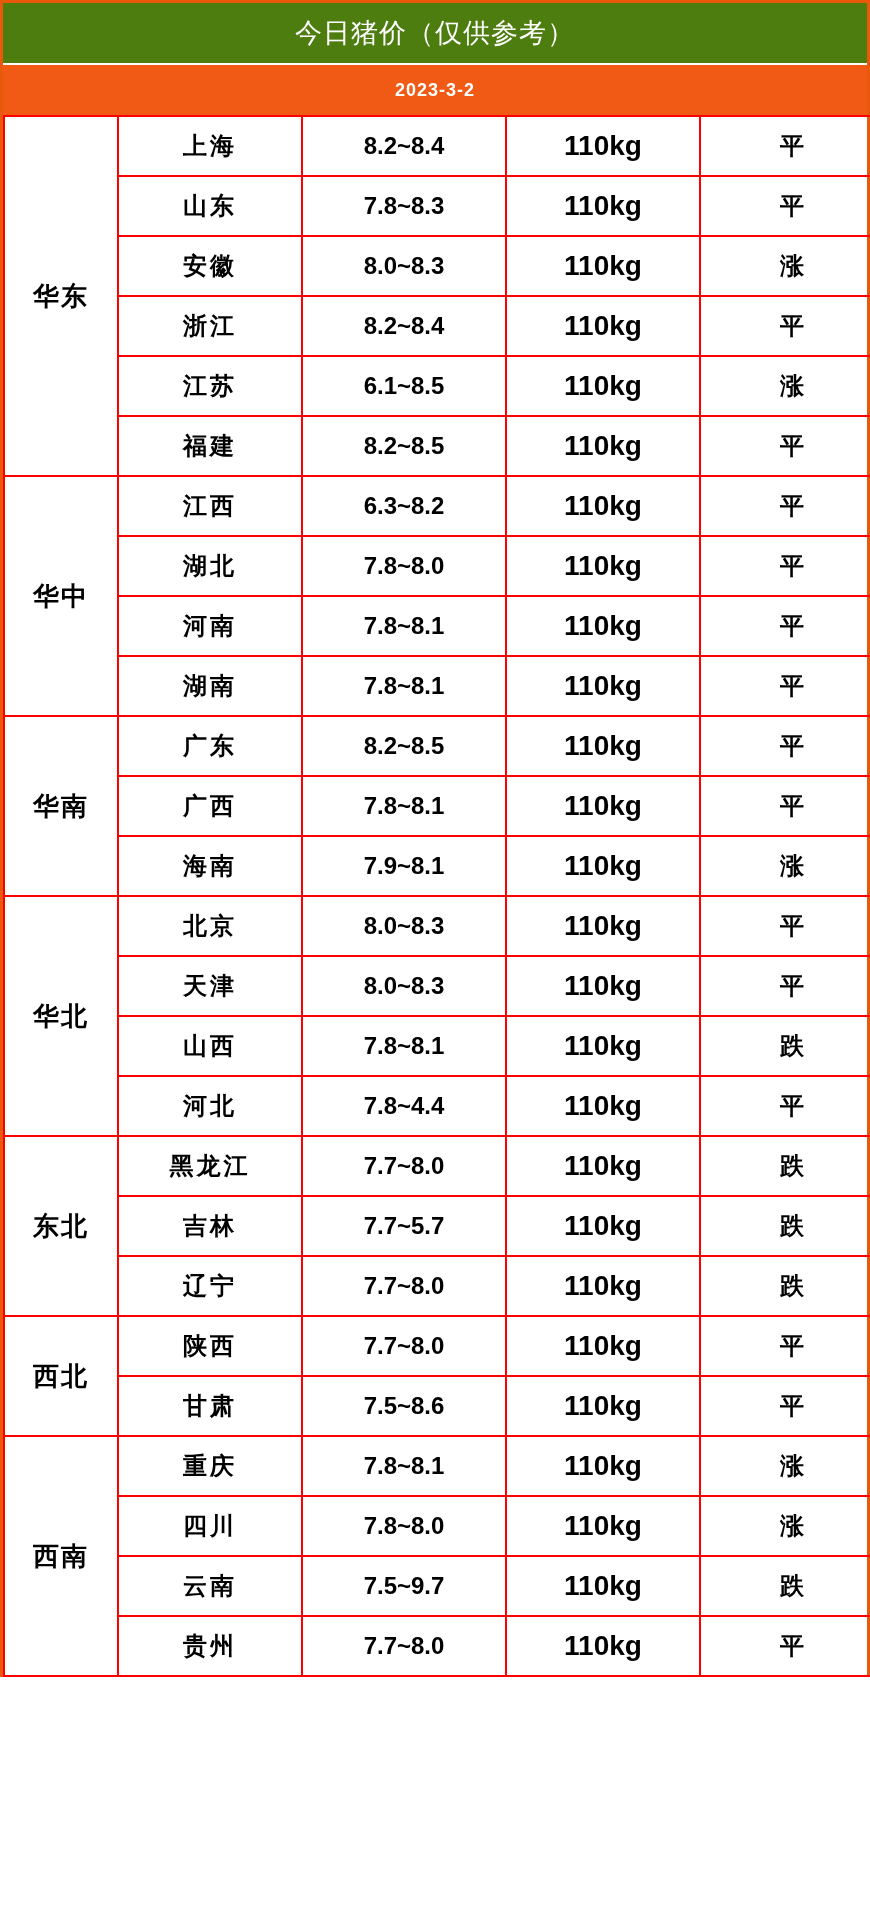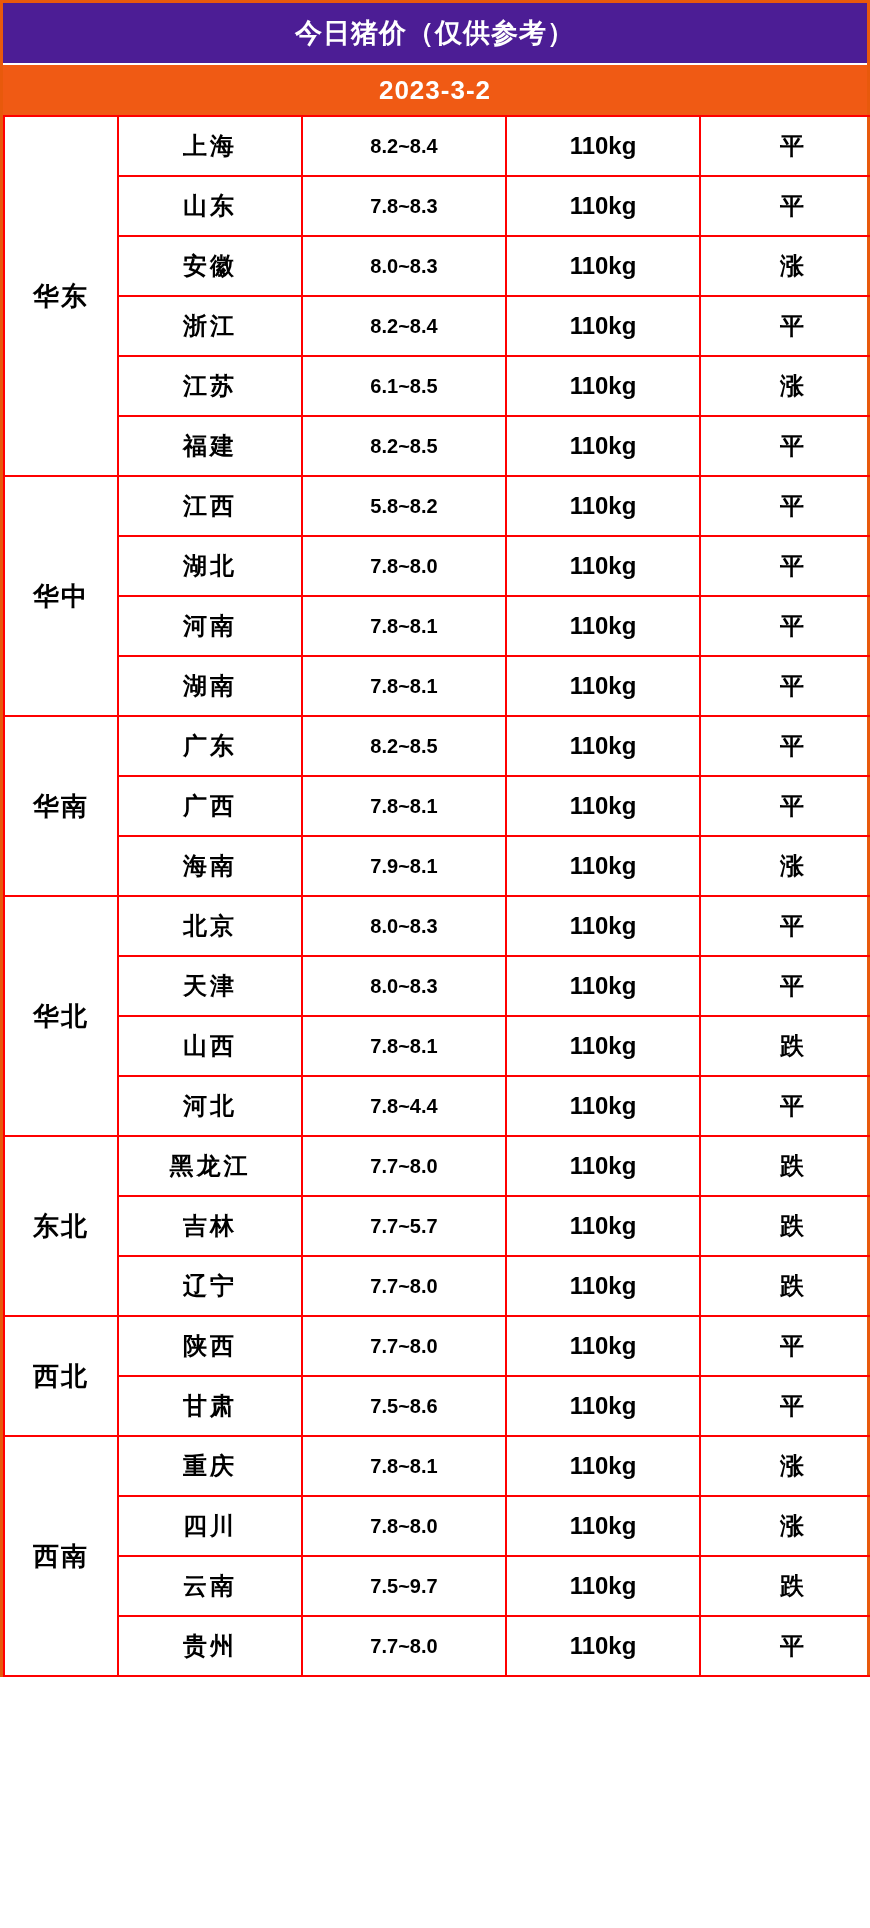--- a/index.html
+++ b/index.html
@@ -19,11 +19,11 @@
     border-top: 3px solid #e8590c;
   }
   .title-bar {
-    background: #4c1d95;
+    background: #4d7c0f;
     color: #ffffff;
     text-align: center;
     font-size: 27px;
-    font-weight: bold;
+    font-weight: normal;
     height: 60px;
     line-height: 60px;
     letter-spacing: 1px;

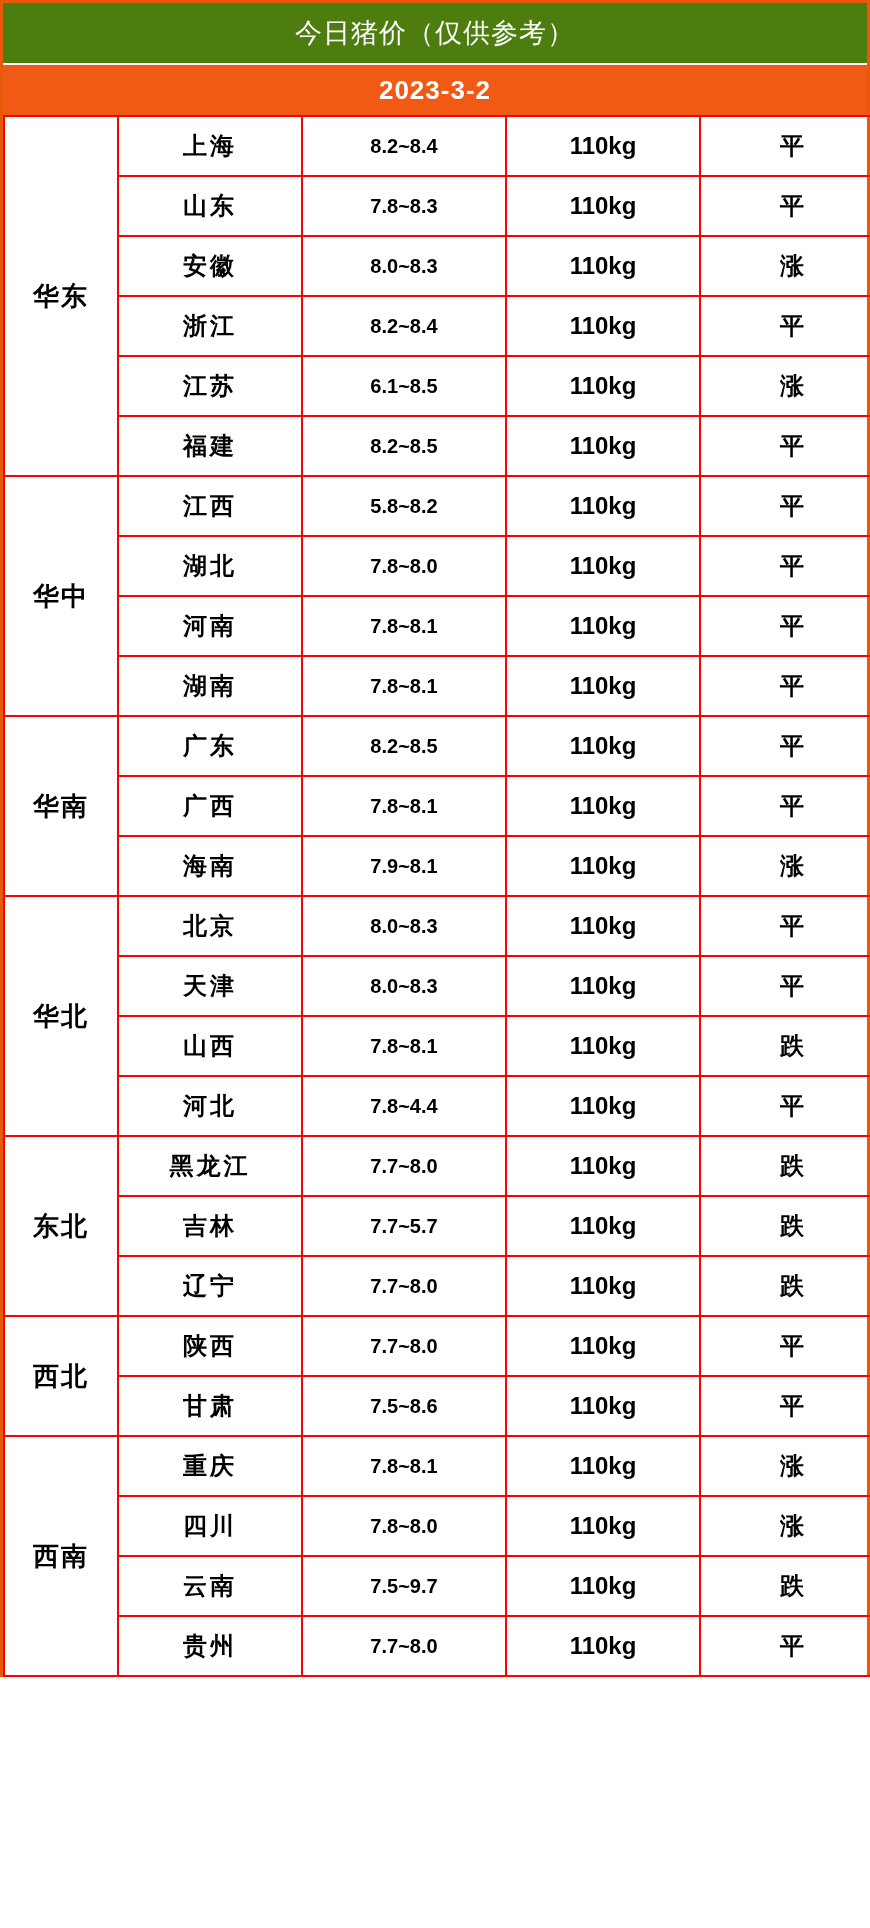--- a/index.html
+++ b/index.html
@@ -33,7 +33,7 @@
     background: #f05a14;
     color: #ffffff;
     text-align: center;
-    font-size: 26px;
+    font-size: 18px;
     font-weight: bold;
     height: 50px;
     line-height: 50px;

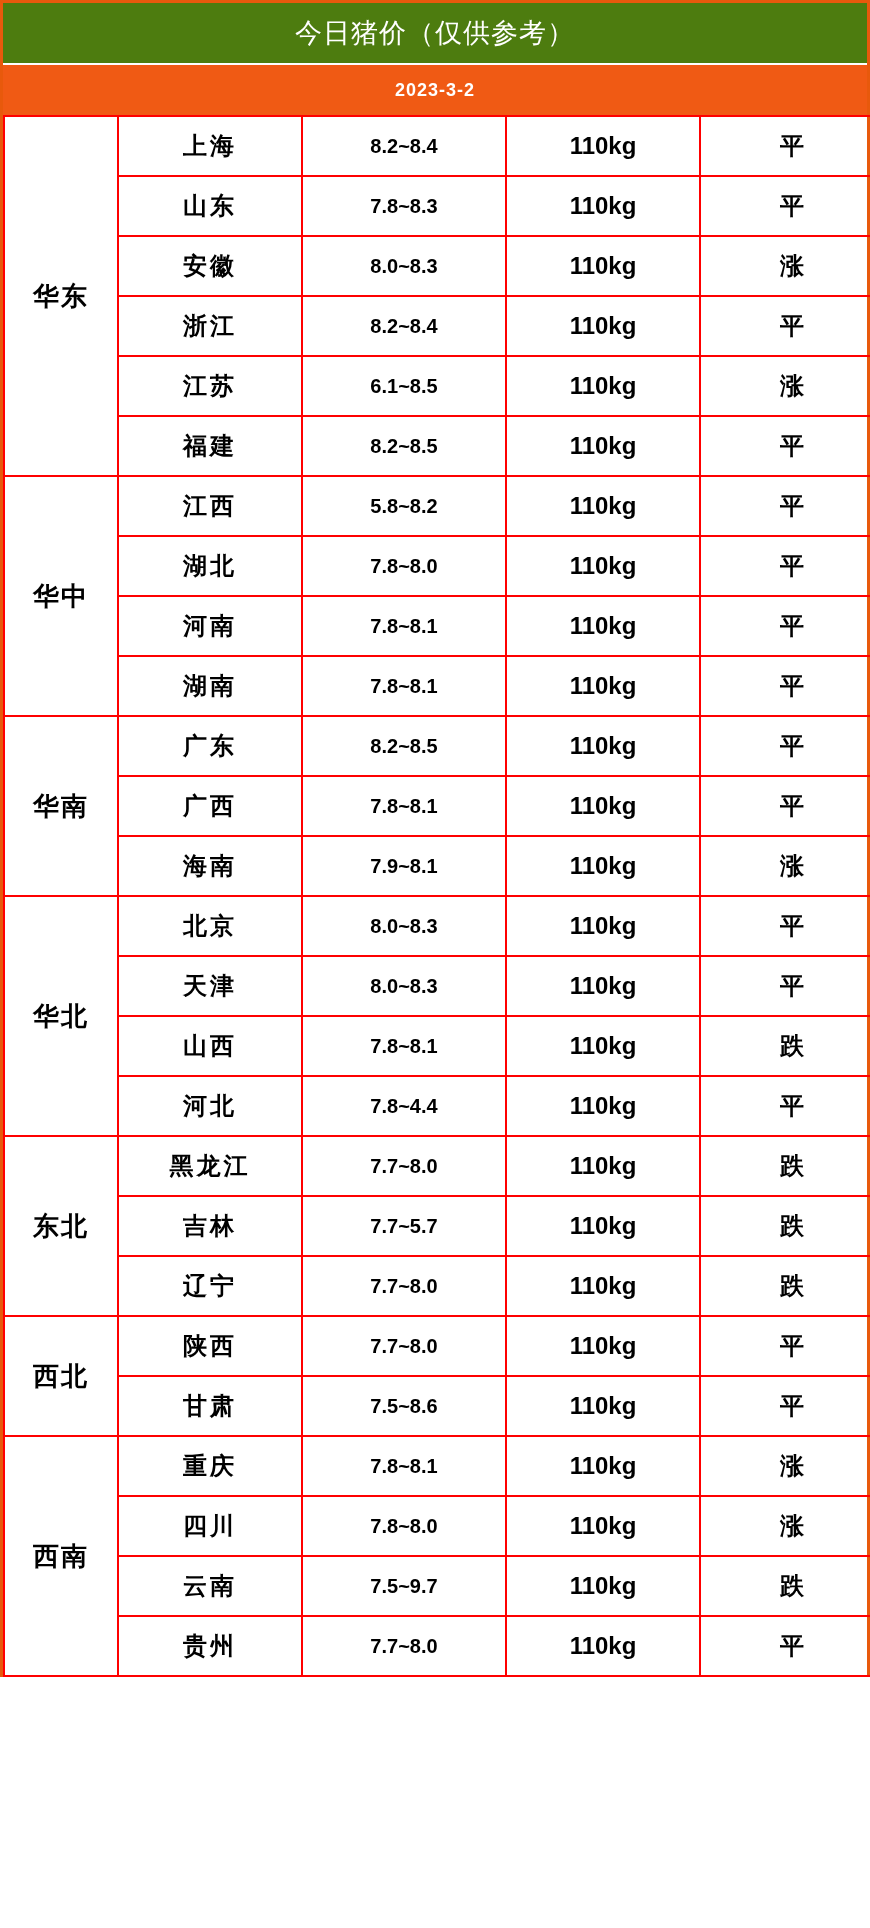--- a/index.html
+++ b/index.html
@@ -65,7 +65,7 @@
   }
   td.price {
     width: 200px;
-    font-size: 20px;
+    font-size: 24px;
     letter-spacing: 0px;
   }
   td.weight {

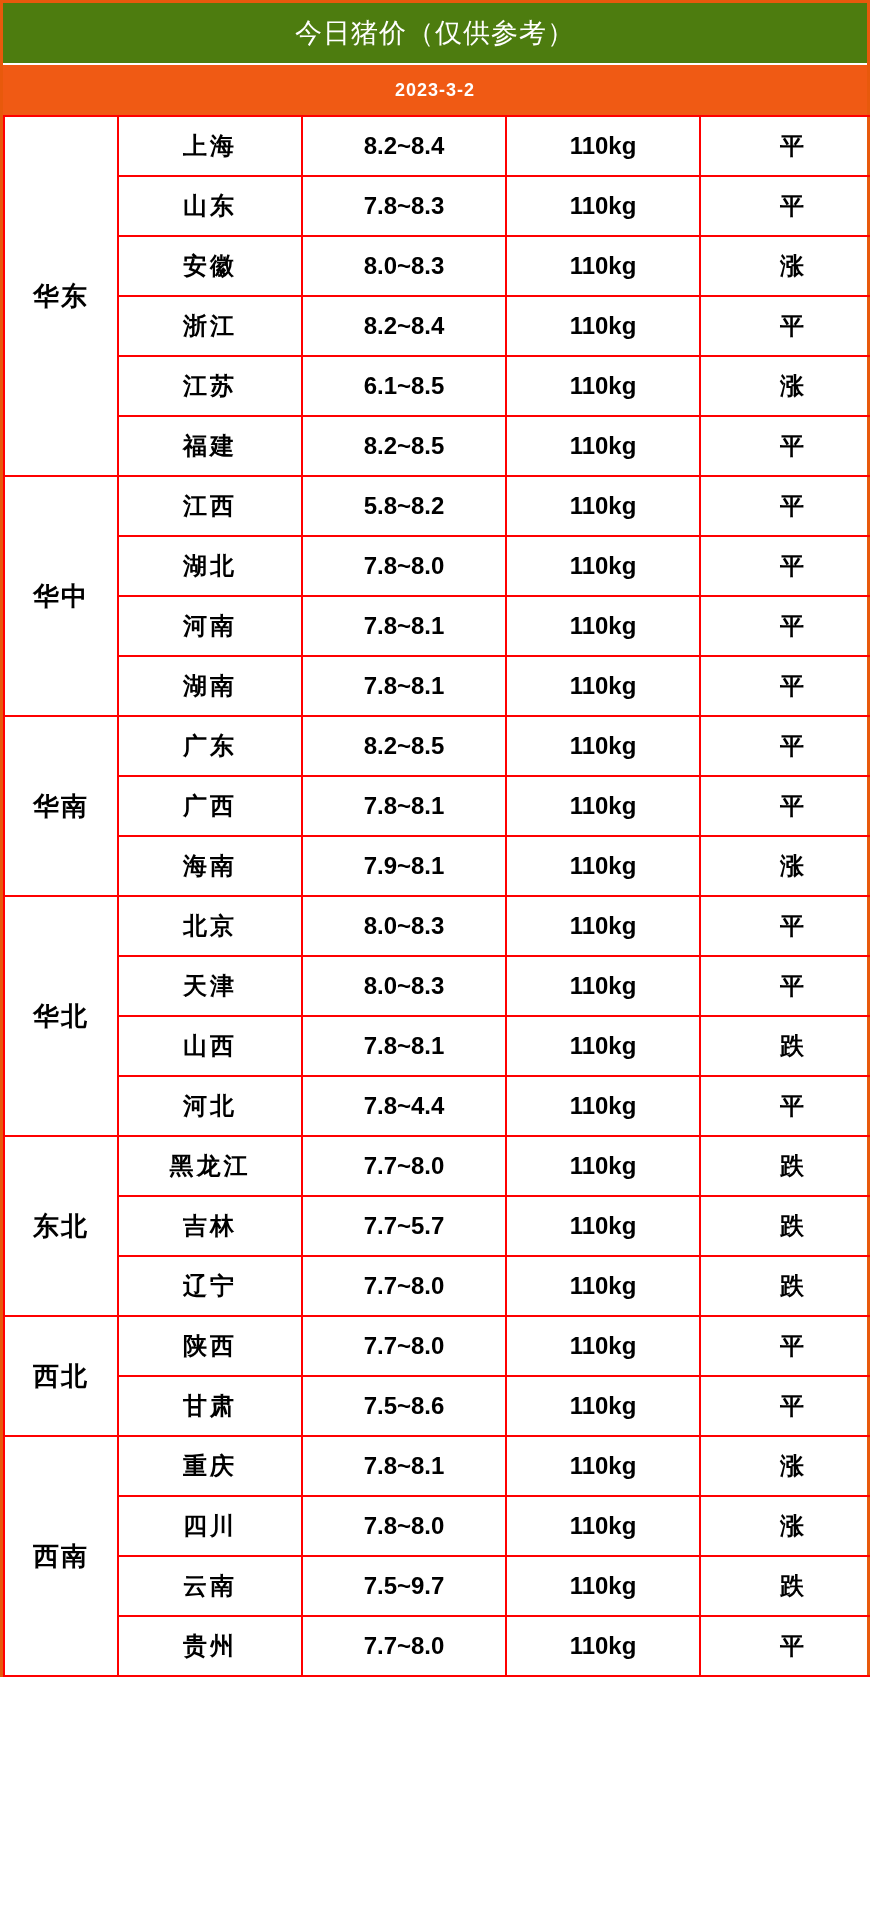--- a/index.html
+++ b/index.html
@@ -70,7 +70,7 @@
   }
   td.weight {
     width: 190px;
-    font-size: 24px;
+    font-size: 28px;
   }
   td.trend {
     width: 180px;

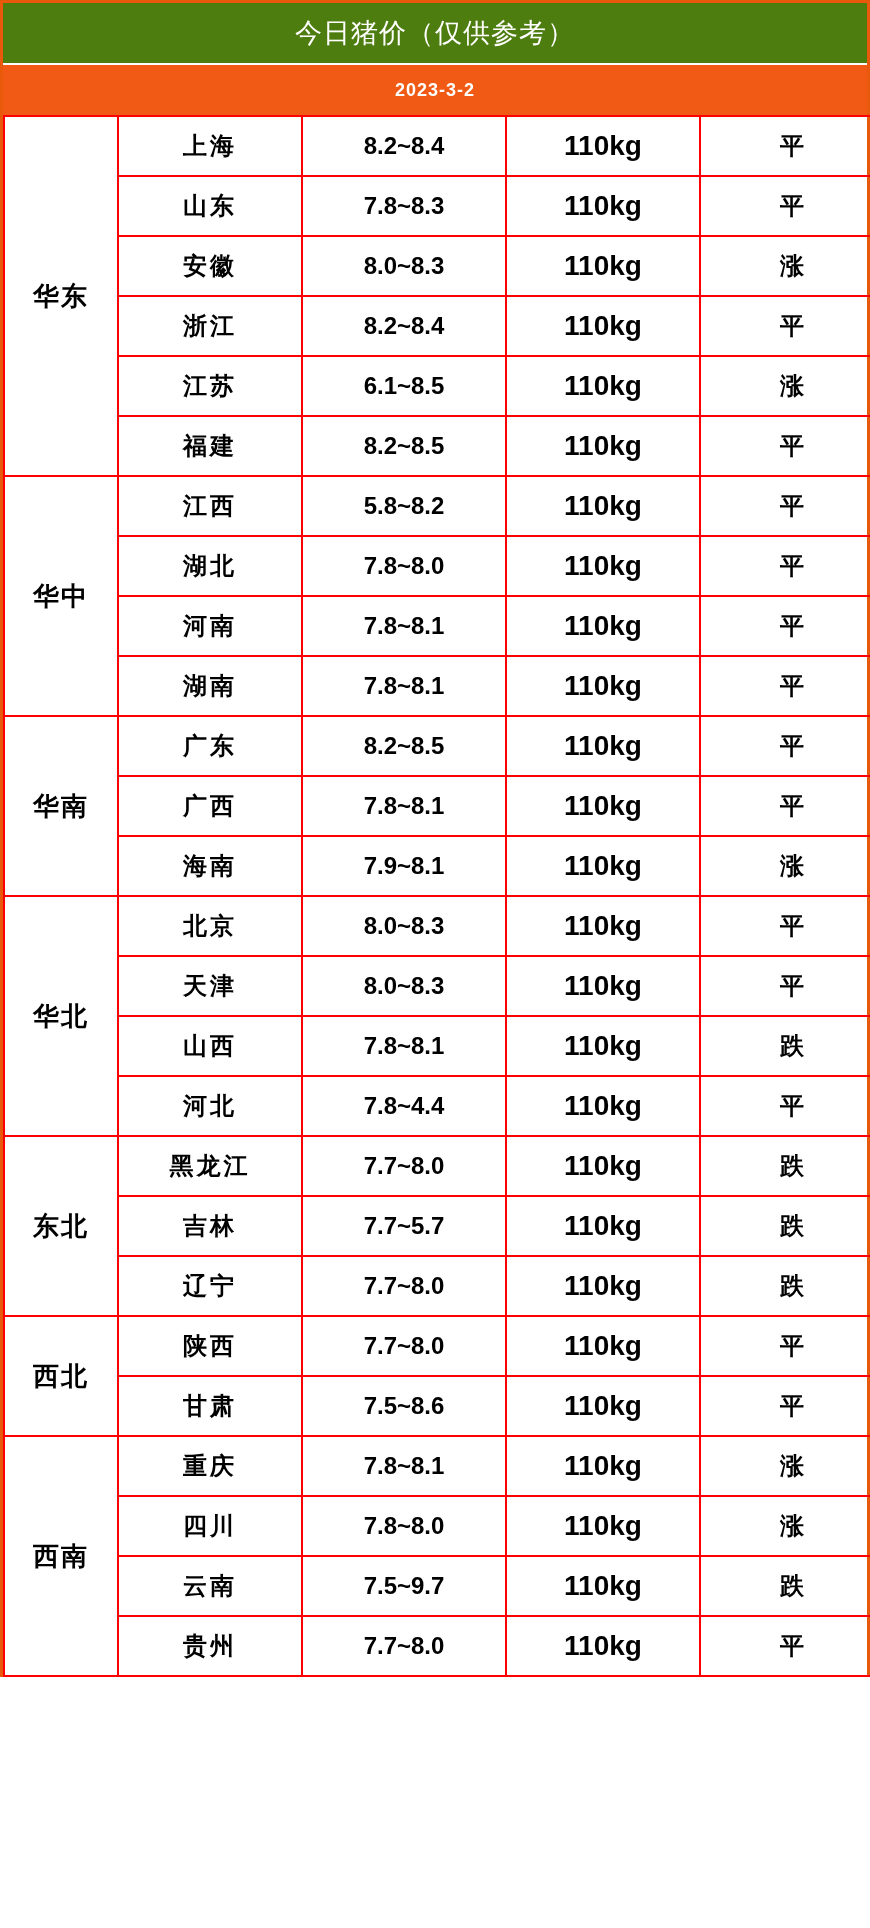--- a/index.html
+++ b/index.html
@@ -130,7 +130,7 @@
         <tr>
           <td class="region left-edge-cell" rowspan="4">华中</td>
           <td class="province">江西</td>
-          <td class="price">5.8~8.2</td>
+          <td class="price">6.3~8.2</td>
           <td class="weight">110kg</td>
           <td class="trend right-edge-cell flat">平</td>
         </tr>

